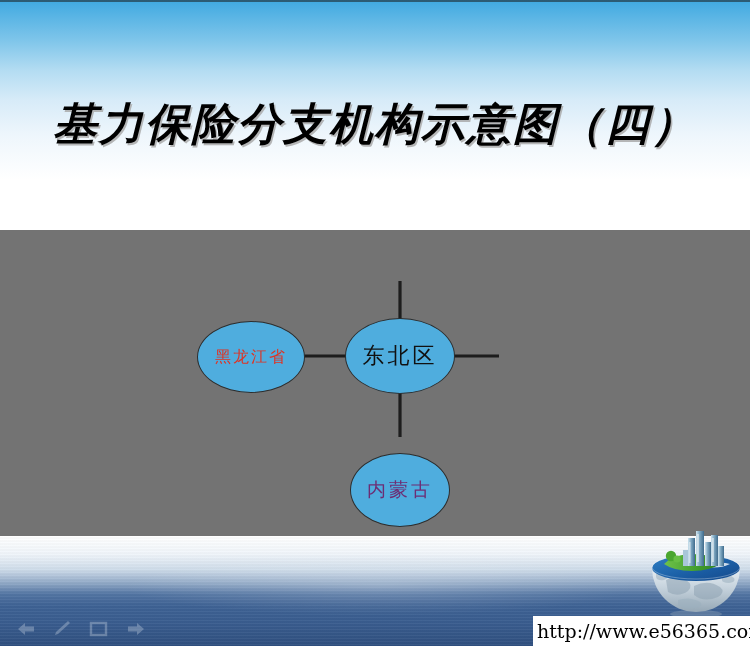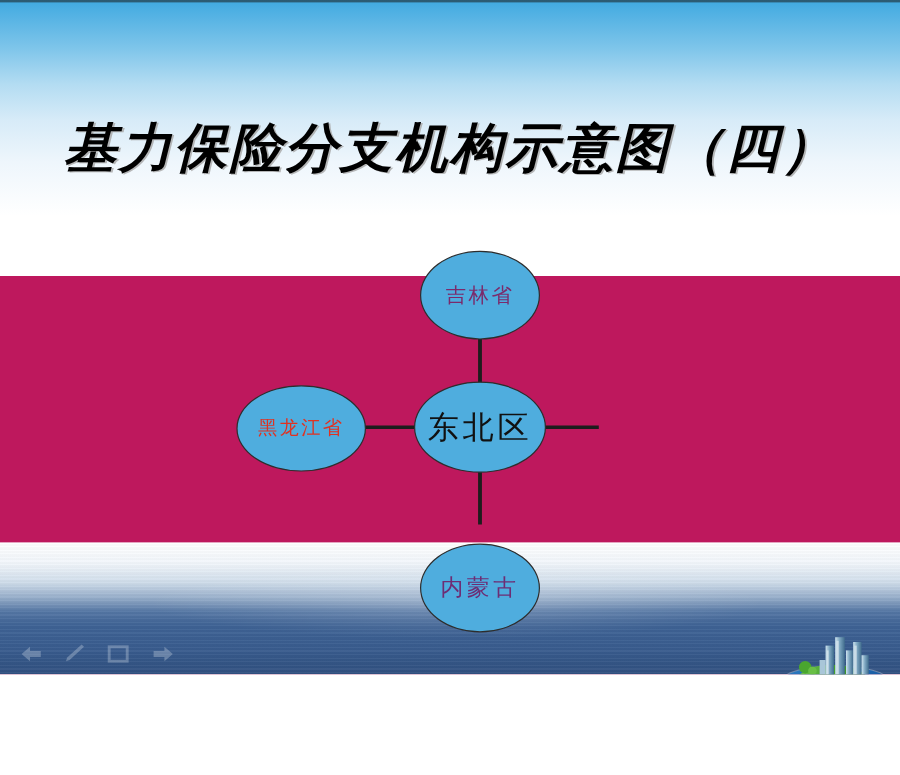--- a/index.html
+++ b/index.html
@@ -11,9 +11,9 @@
   #slide {
     position: relative;
     width: 750px;
-    height: 562px;
+    height: 646px;
     overflow: hidden;
-    background: #be185d;
+    background: #737373;
     font-family: "Liberation Sans", "DejaVu Sans", sans-serif;
     -webkit-font-smoothing: antialiased;
   }

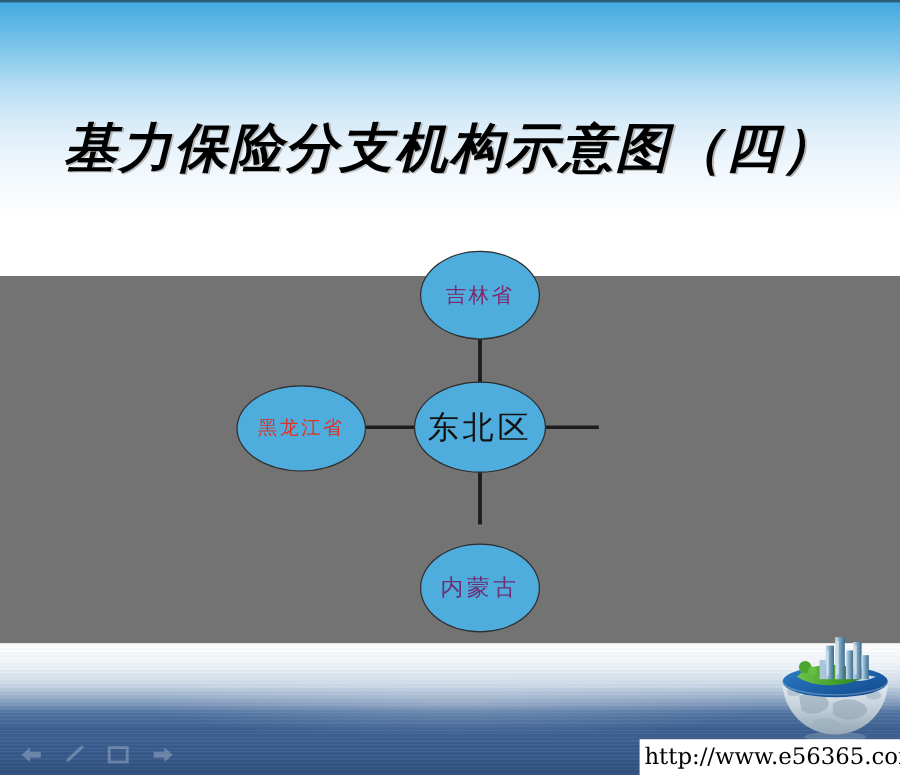--- a/index.html
+++ b/index.html
@@ -187,9 +187,6 @@
       <line x1="452" y1="356" x2="499" y2="356" stroke="#1d1d1d" stroke-width="3.0"></line>
     </svg>
 
-    <div class="node" id="node-top">
-      <span>吉林省</span>
-    </div>
 
     <div class="node" id="node-left">
       <span>黑龙江省</span>

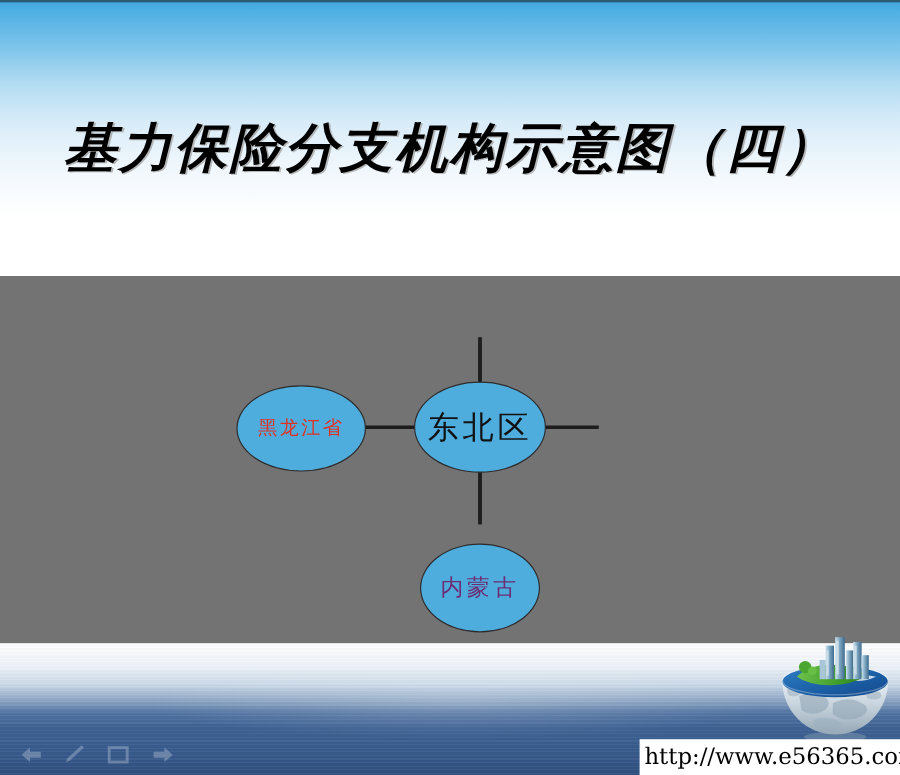--- a/index.html
+++ b/index.html
@@ -116,7 +116,7 @@
   .node span { display: block; }
 
   #node-center { left: 345px; top: 318px; width: 110px; height: 76px; }
-  #node-center span { font-size: 26px; color: #111111; letter-spacing: 3px; }
+  #node-center span { font-size: 22px; color: #111111; letter-spacing: 3px; }
 
   #node-top { left: 350px; top: 209px; width: 100px; height: 74px; }
   #node-top span { font-size: 17px; color: #7b2a6b; }

